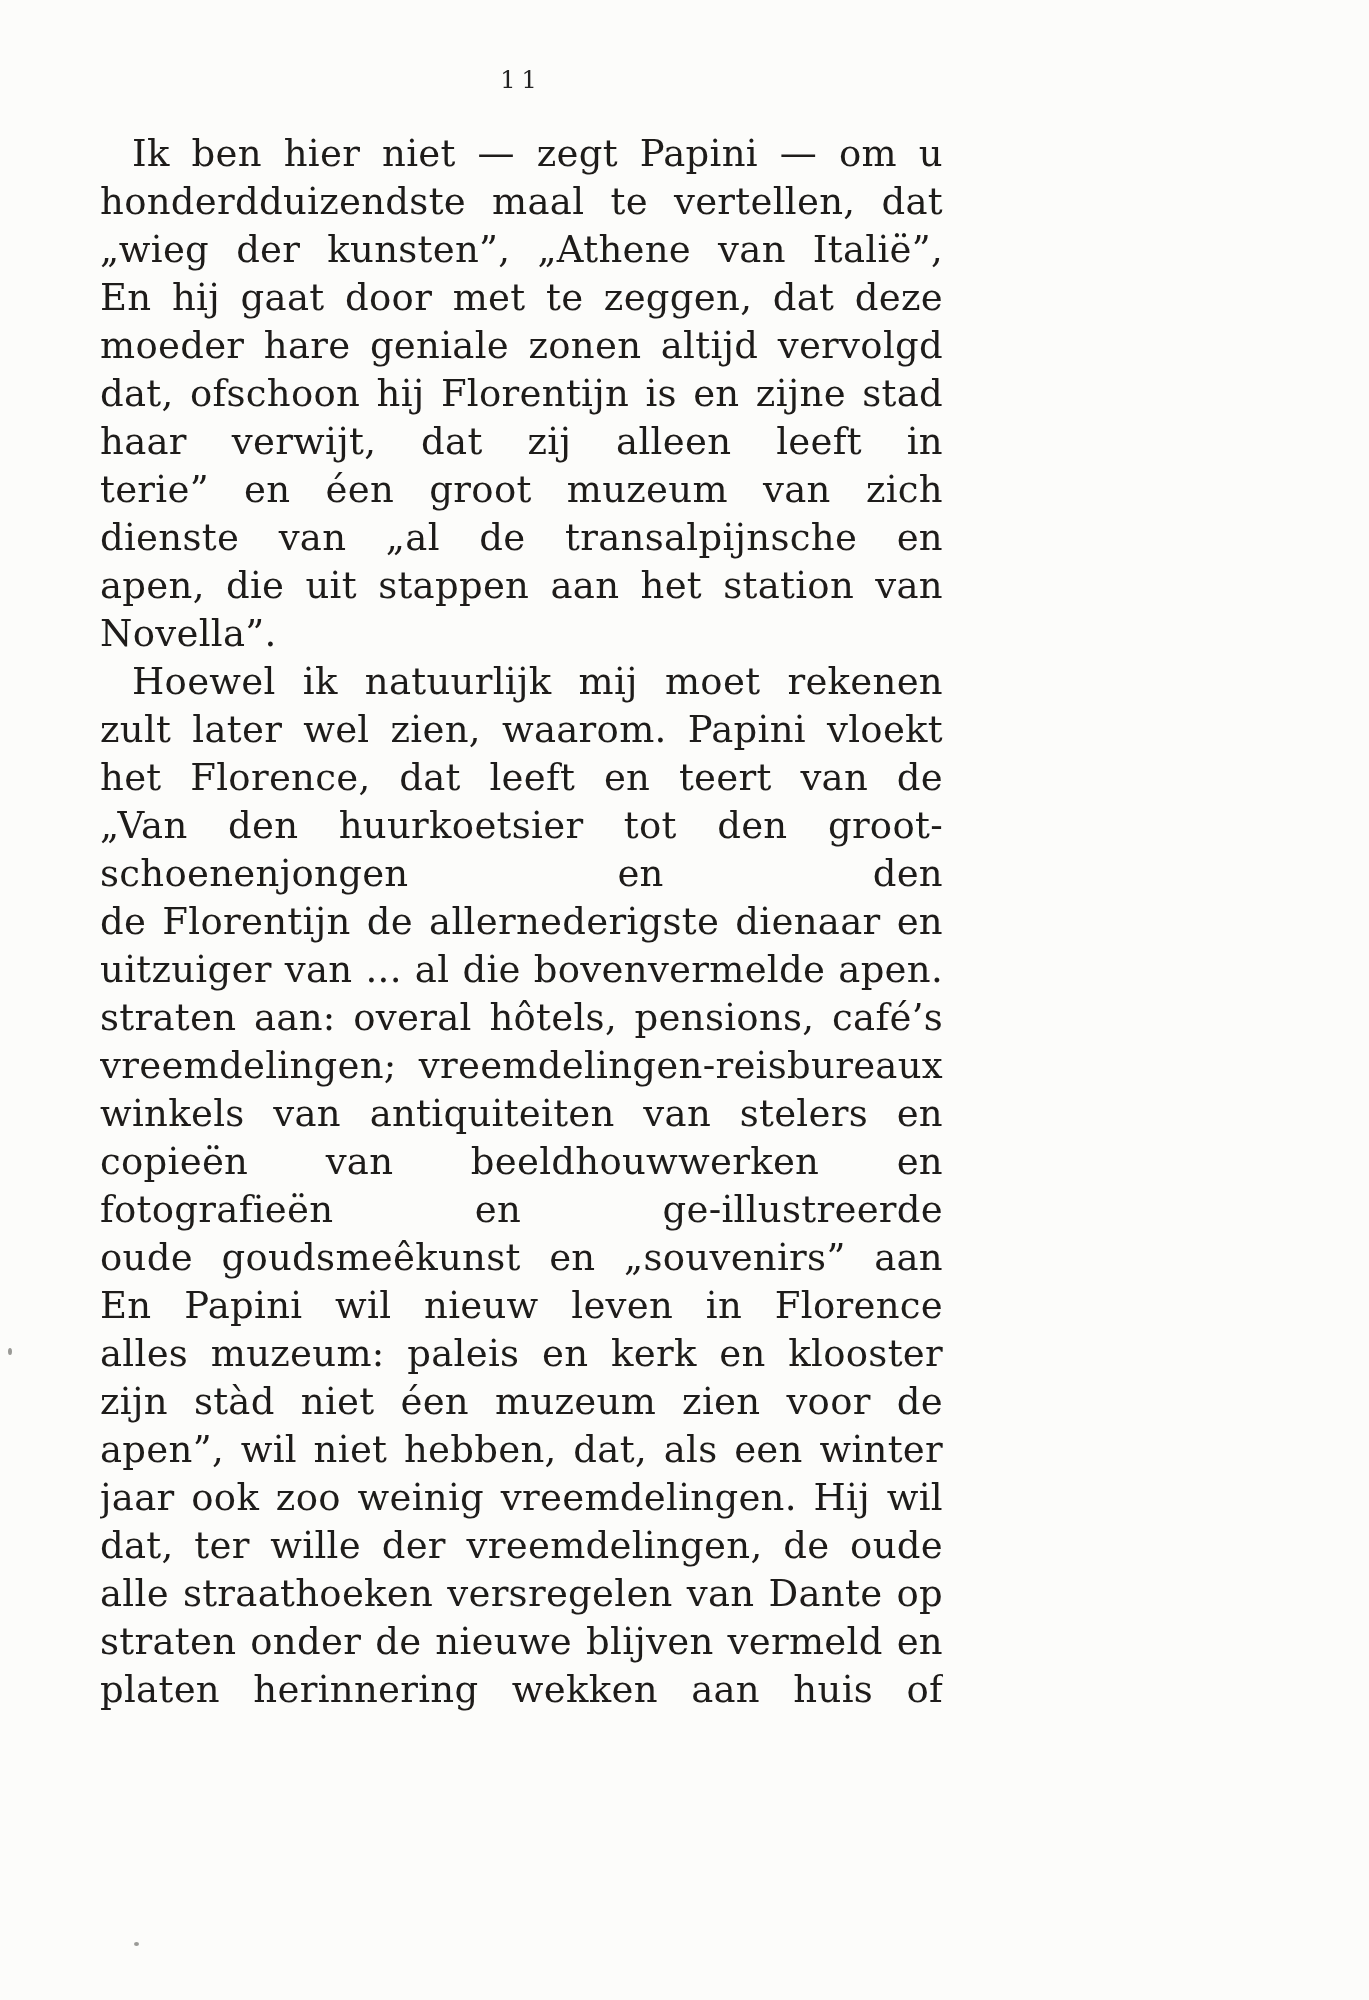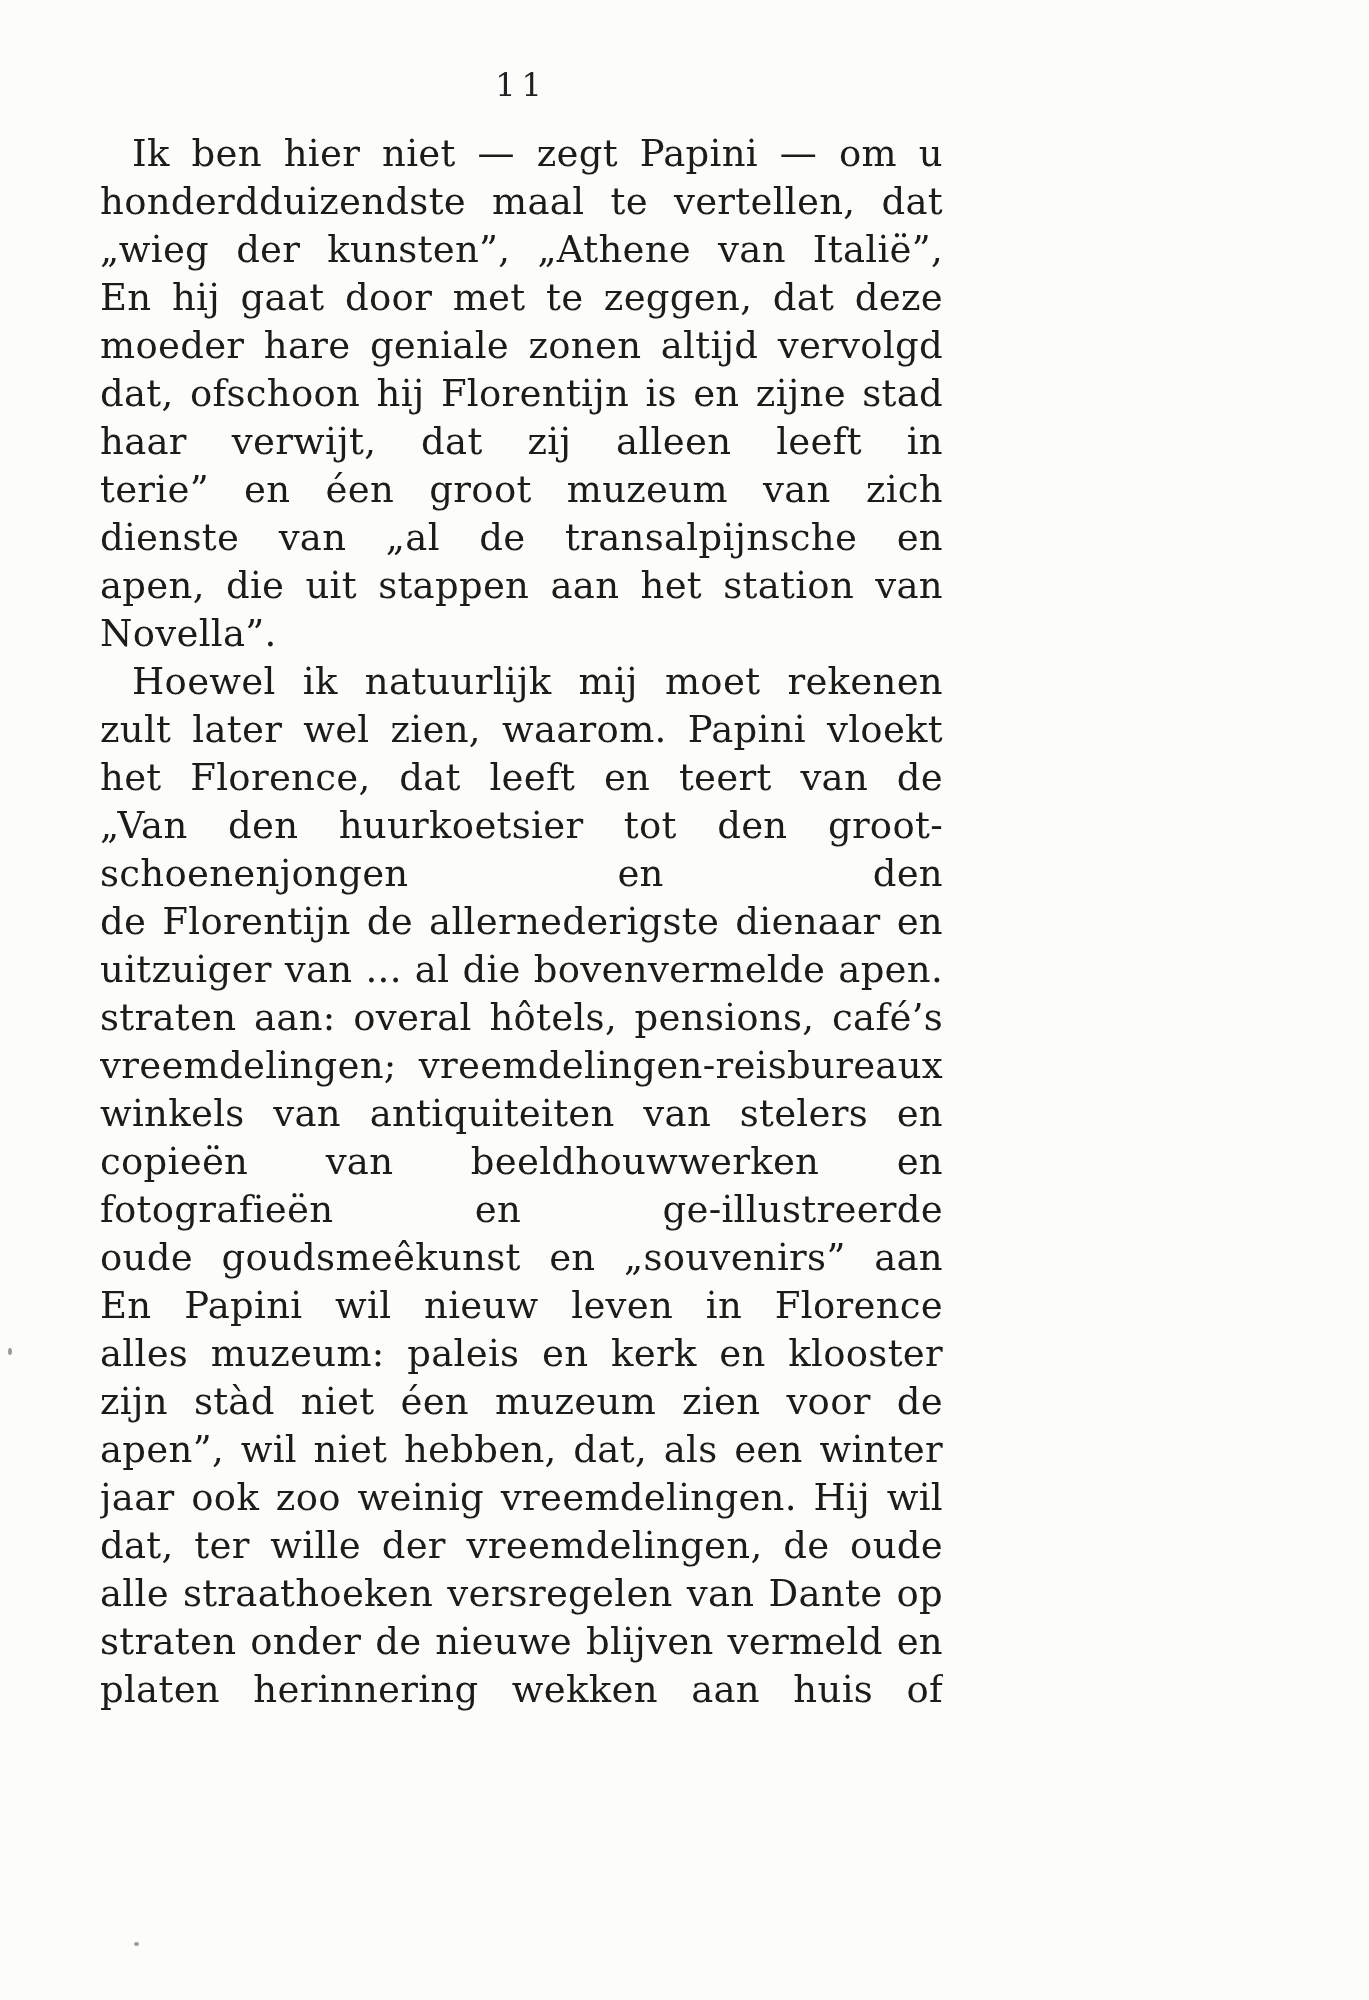--- a/index.html
+++ b/index.html
@@ -23,7 +23,7 @@
     left: 100px;
     width: 843px;
     text-align: center;
-    font-size: 32px;
+    font-size: 24px;
     letter-spacing: 6px;
     font-weight: 500;
     color: #222;

